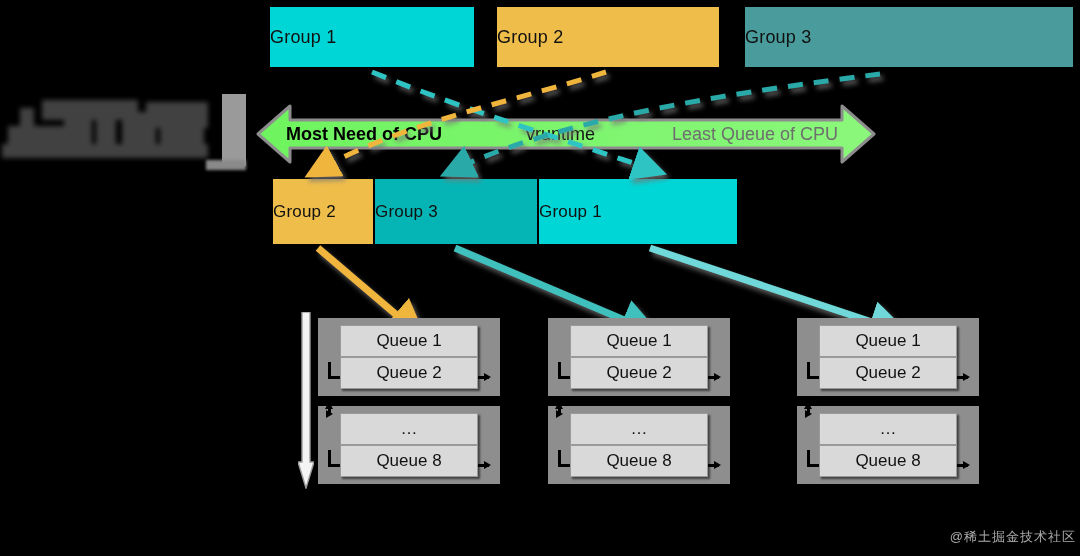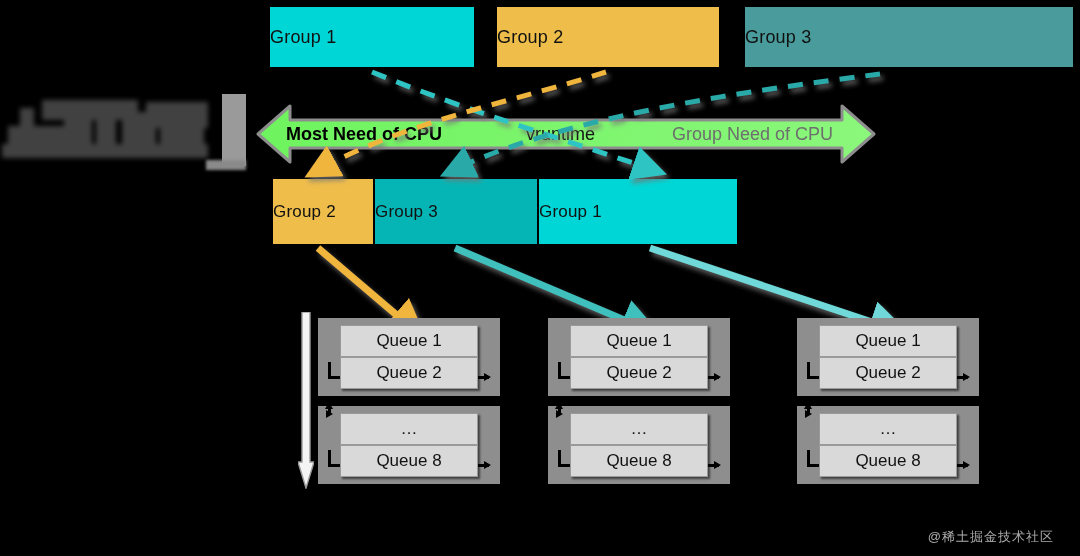--- a/index.html
+++ b/index.html
@@ -102,7 +102,7 @@
   </div>
   <div class="band-label" id="label-most">Most Need of CPU</div>
   <div class="band-label" id="label-vrun">vruntime</div>
-  <div class="band-label" id="label-least">Group Need of CPU</div>
+  <div class="band-label" id="label-least">Least Queue of CPU</div>
 
   <div class="mid-row">
     <div class="box" style="left:272px;top:178px;width:102px;height:67px;background:#efbd4a;">

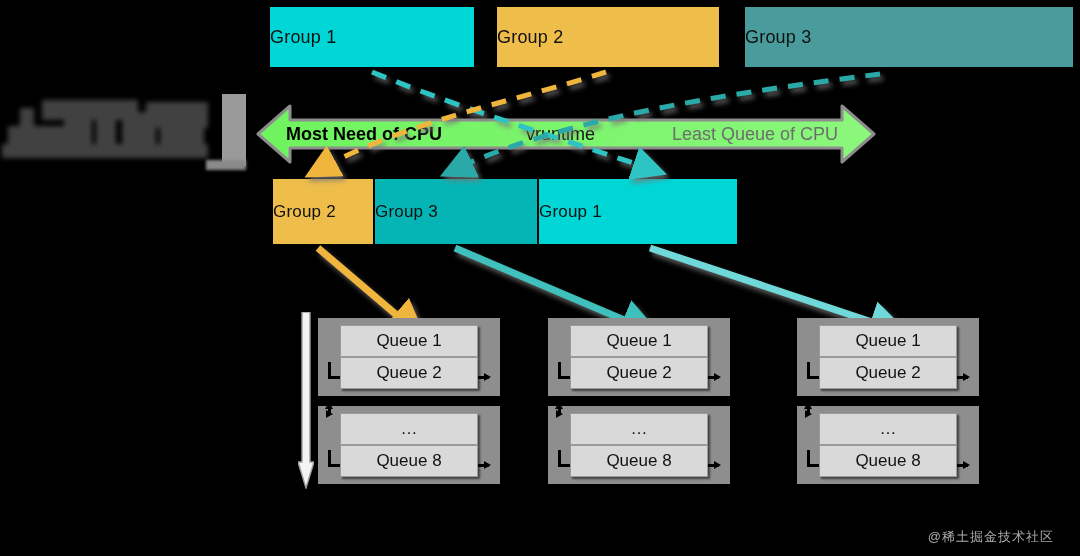--- a/index.html
+++ b/index.html
@@ -51,7 +51,7 @@
   
   #vscroll{position:absolute;left:298px;top:312px;width:16px;height:177px;}
 
-  #watermark{position:absolute;right:26px;bottom:10px;color:#c9c9c9;font-size:13px;
+  #watermark{position:absolute;right:4px;bottom:10px;color:#c9c9c9;font-size:13px;
      opacity:.85;letter-spacing:1px;}
 
   svg.overlay{position:absolute;left:0;top:0;width:1080px;height:556px;

